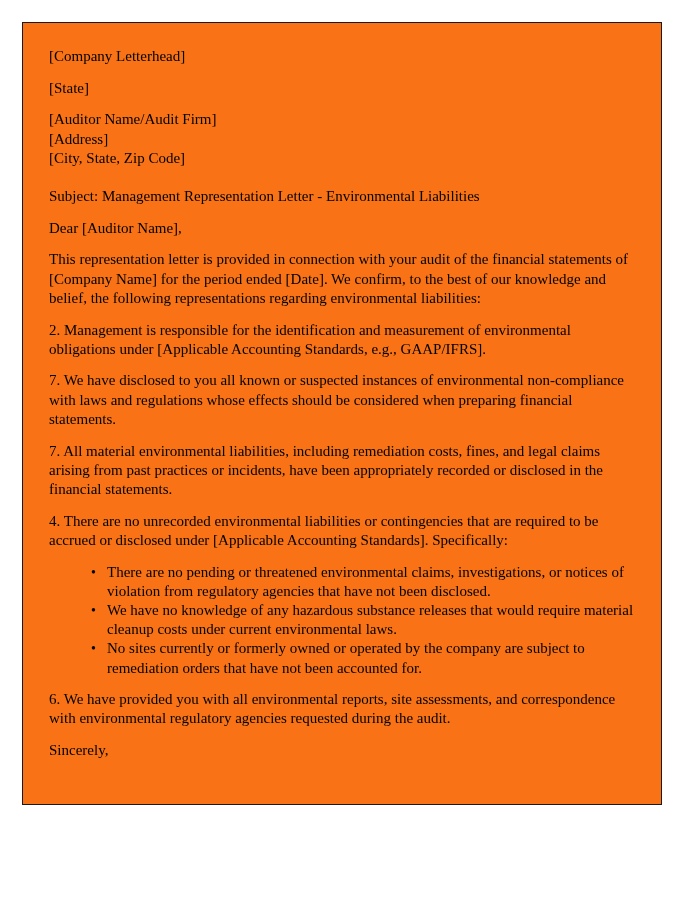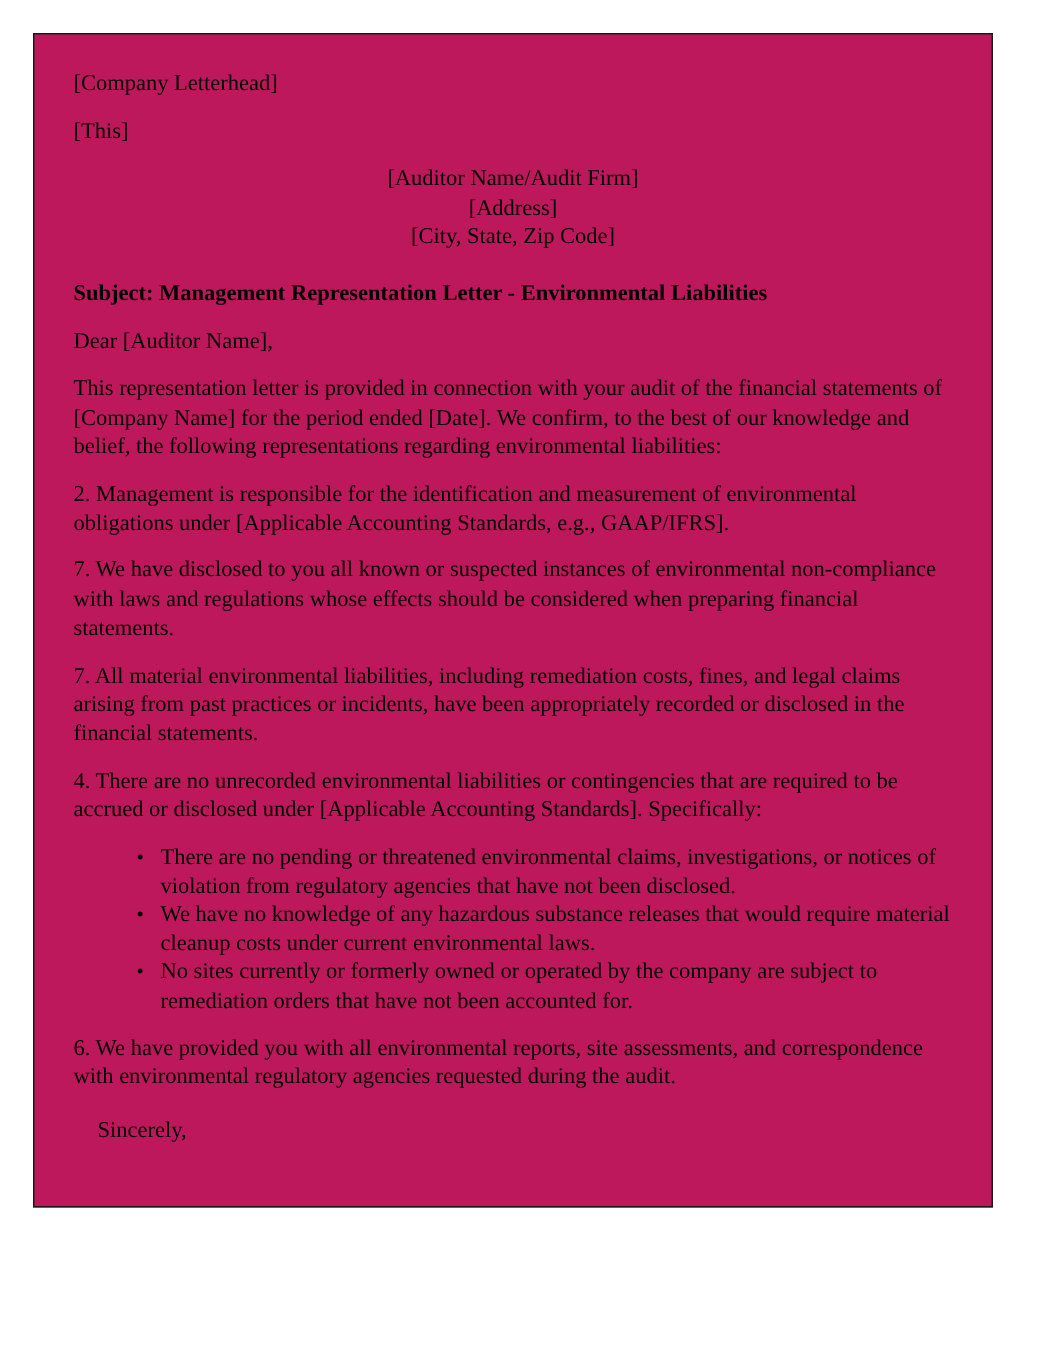--- a/index.html
+++ b/index.html
@@ -23,7 +23,7 @@
     height: 783px;      
     box-sizing: border-box;
     border: 1.4px solid #1a1a1a;
-    background: #be185d;
+    background: #f97316;
     overflow: hidden;
   }
 

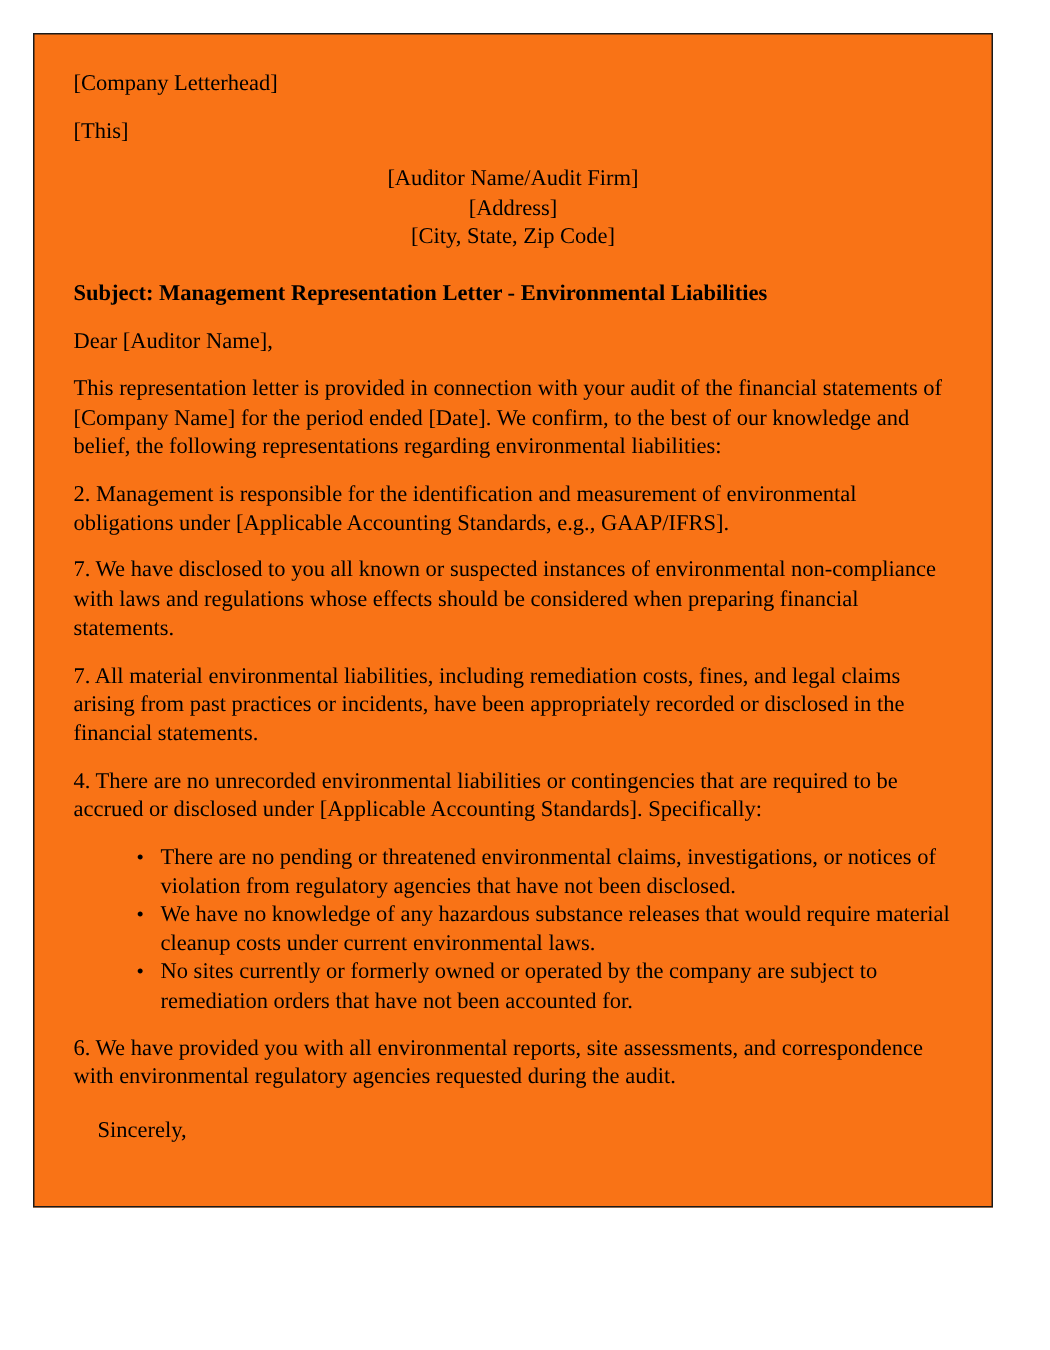--- a/index.html
+++ b/index.html
@@ -91,7 +91,7 @@
 
     <p class="blk">[Company Letterhead]</p>
 
-    <p class="blk">[This]</p>
+    <p class="blk">[State]</p>
 
     <div class="group">
       <p class="blk tight">[Auditor Name/Audit Firm]</p>

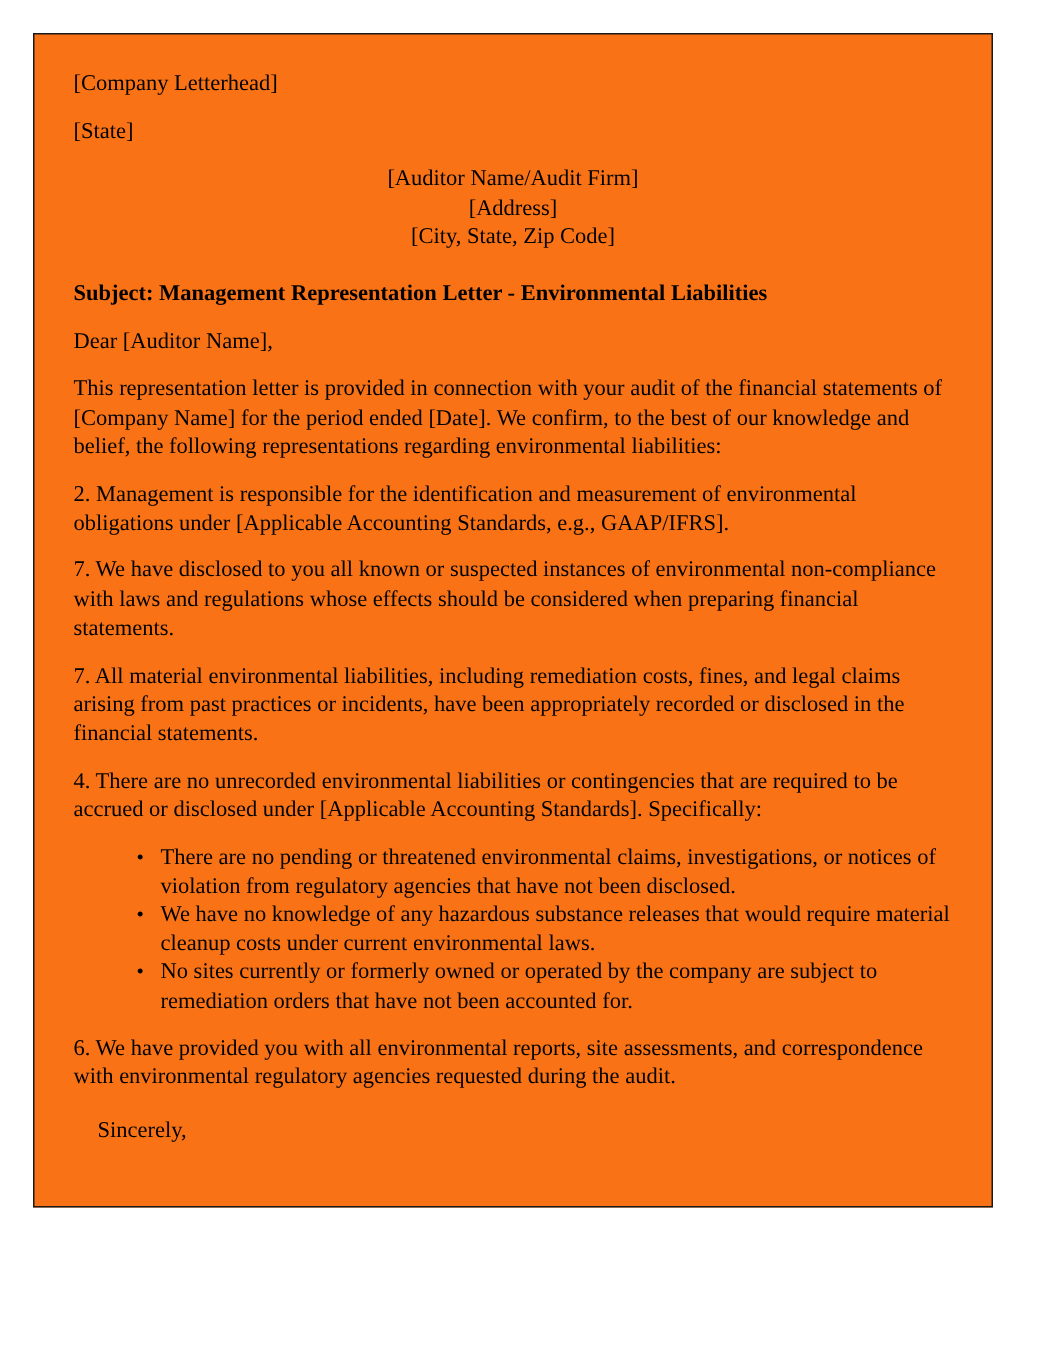--- a/index.html
+++ b/index.html
@@ -40,7 +40,6 @@
 
   .tight {
     margin-bottom: 0;
-    text-align: center;
   }
 
   .group {

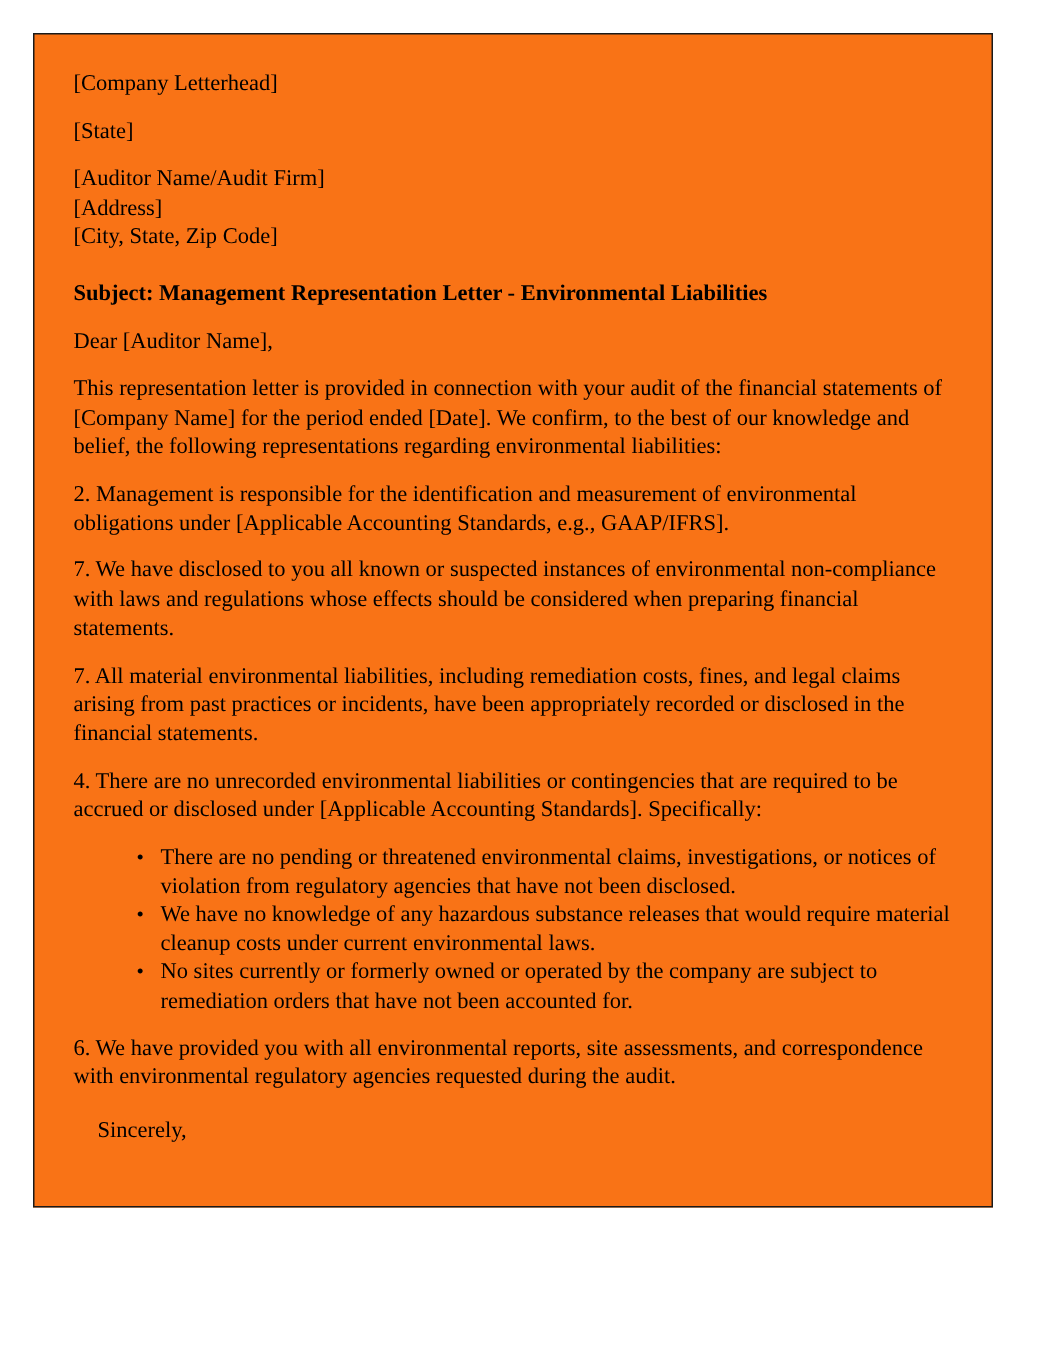--- a/index.html
+++ b/index.html
@@ -47,7 +47,7 @@
   }
 
   .subject {
-    font-weight: bold;
+    font-weight: normal;
     font-size: 15px;
     line-height: 19.2px;
     margin: 0 0 13px 0;

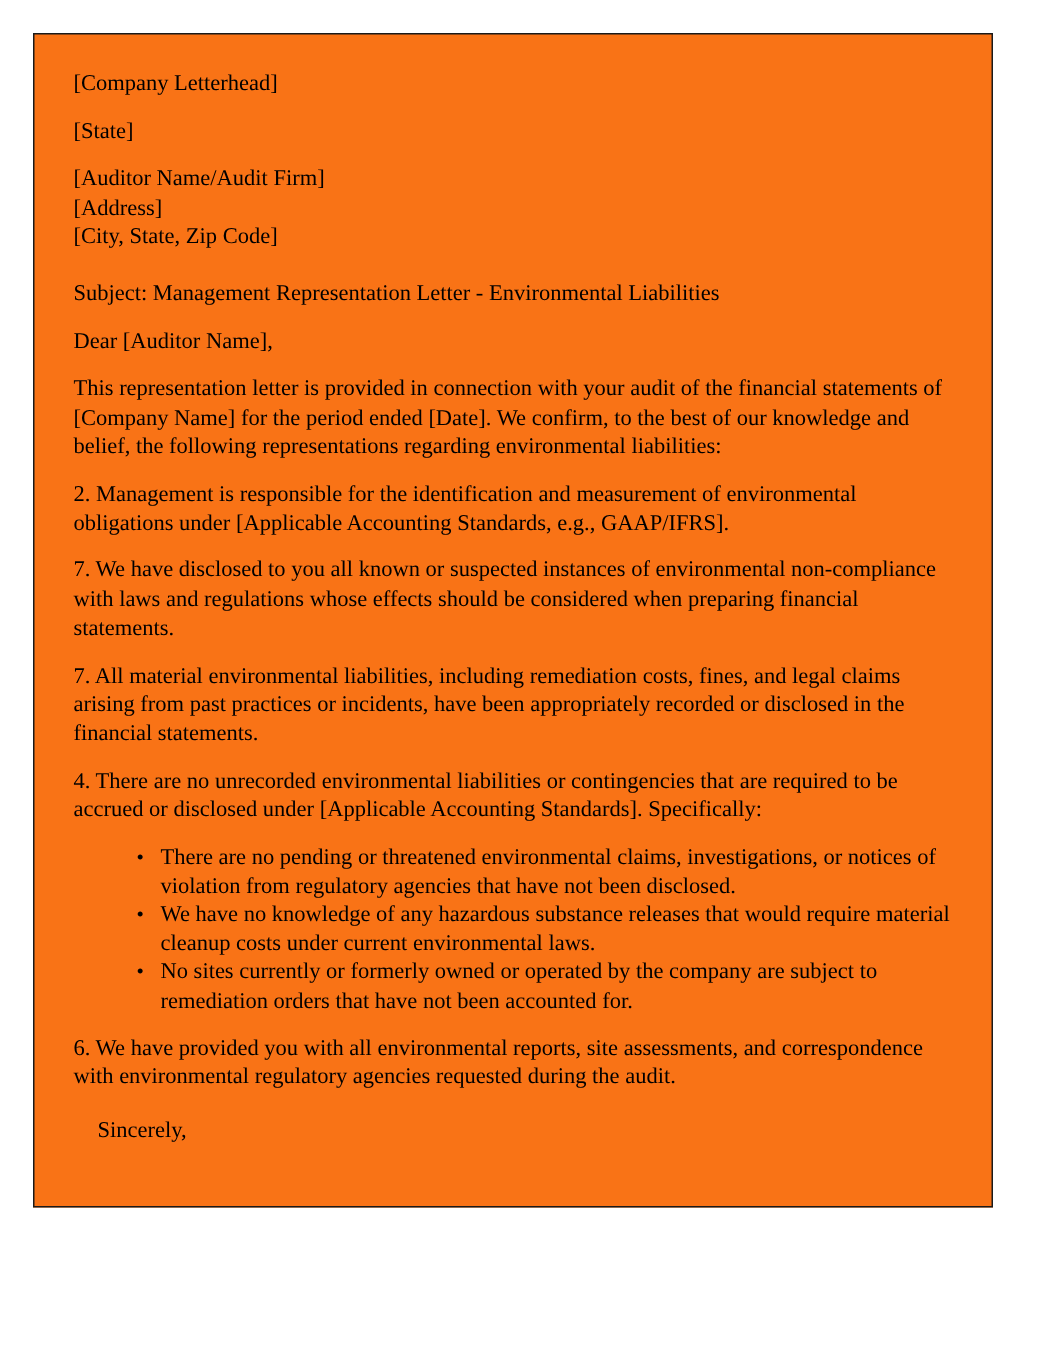--- a/index.html
+++ b/index.html
@@ -79,7 +79,7 @@
   .clipped {
     font-size: 15px;
     line-height: 19.2px;
-    margin: 16px;
+    margin: 0;
   }
 </style>
 </head>

